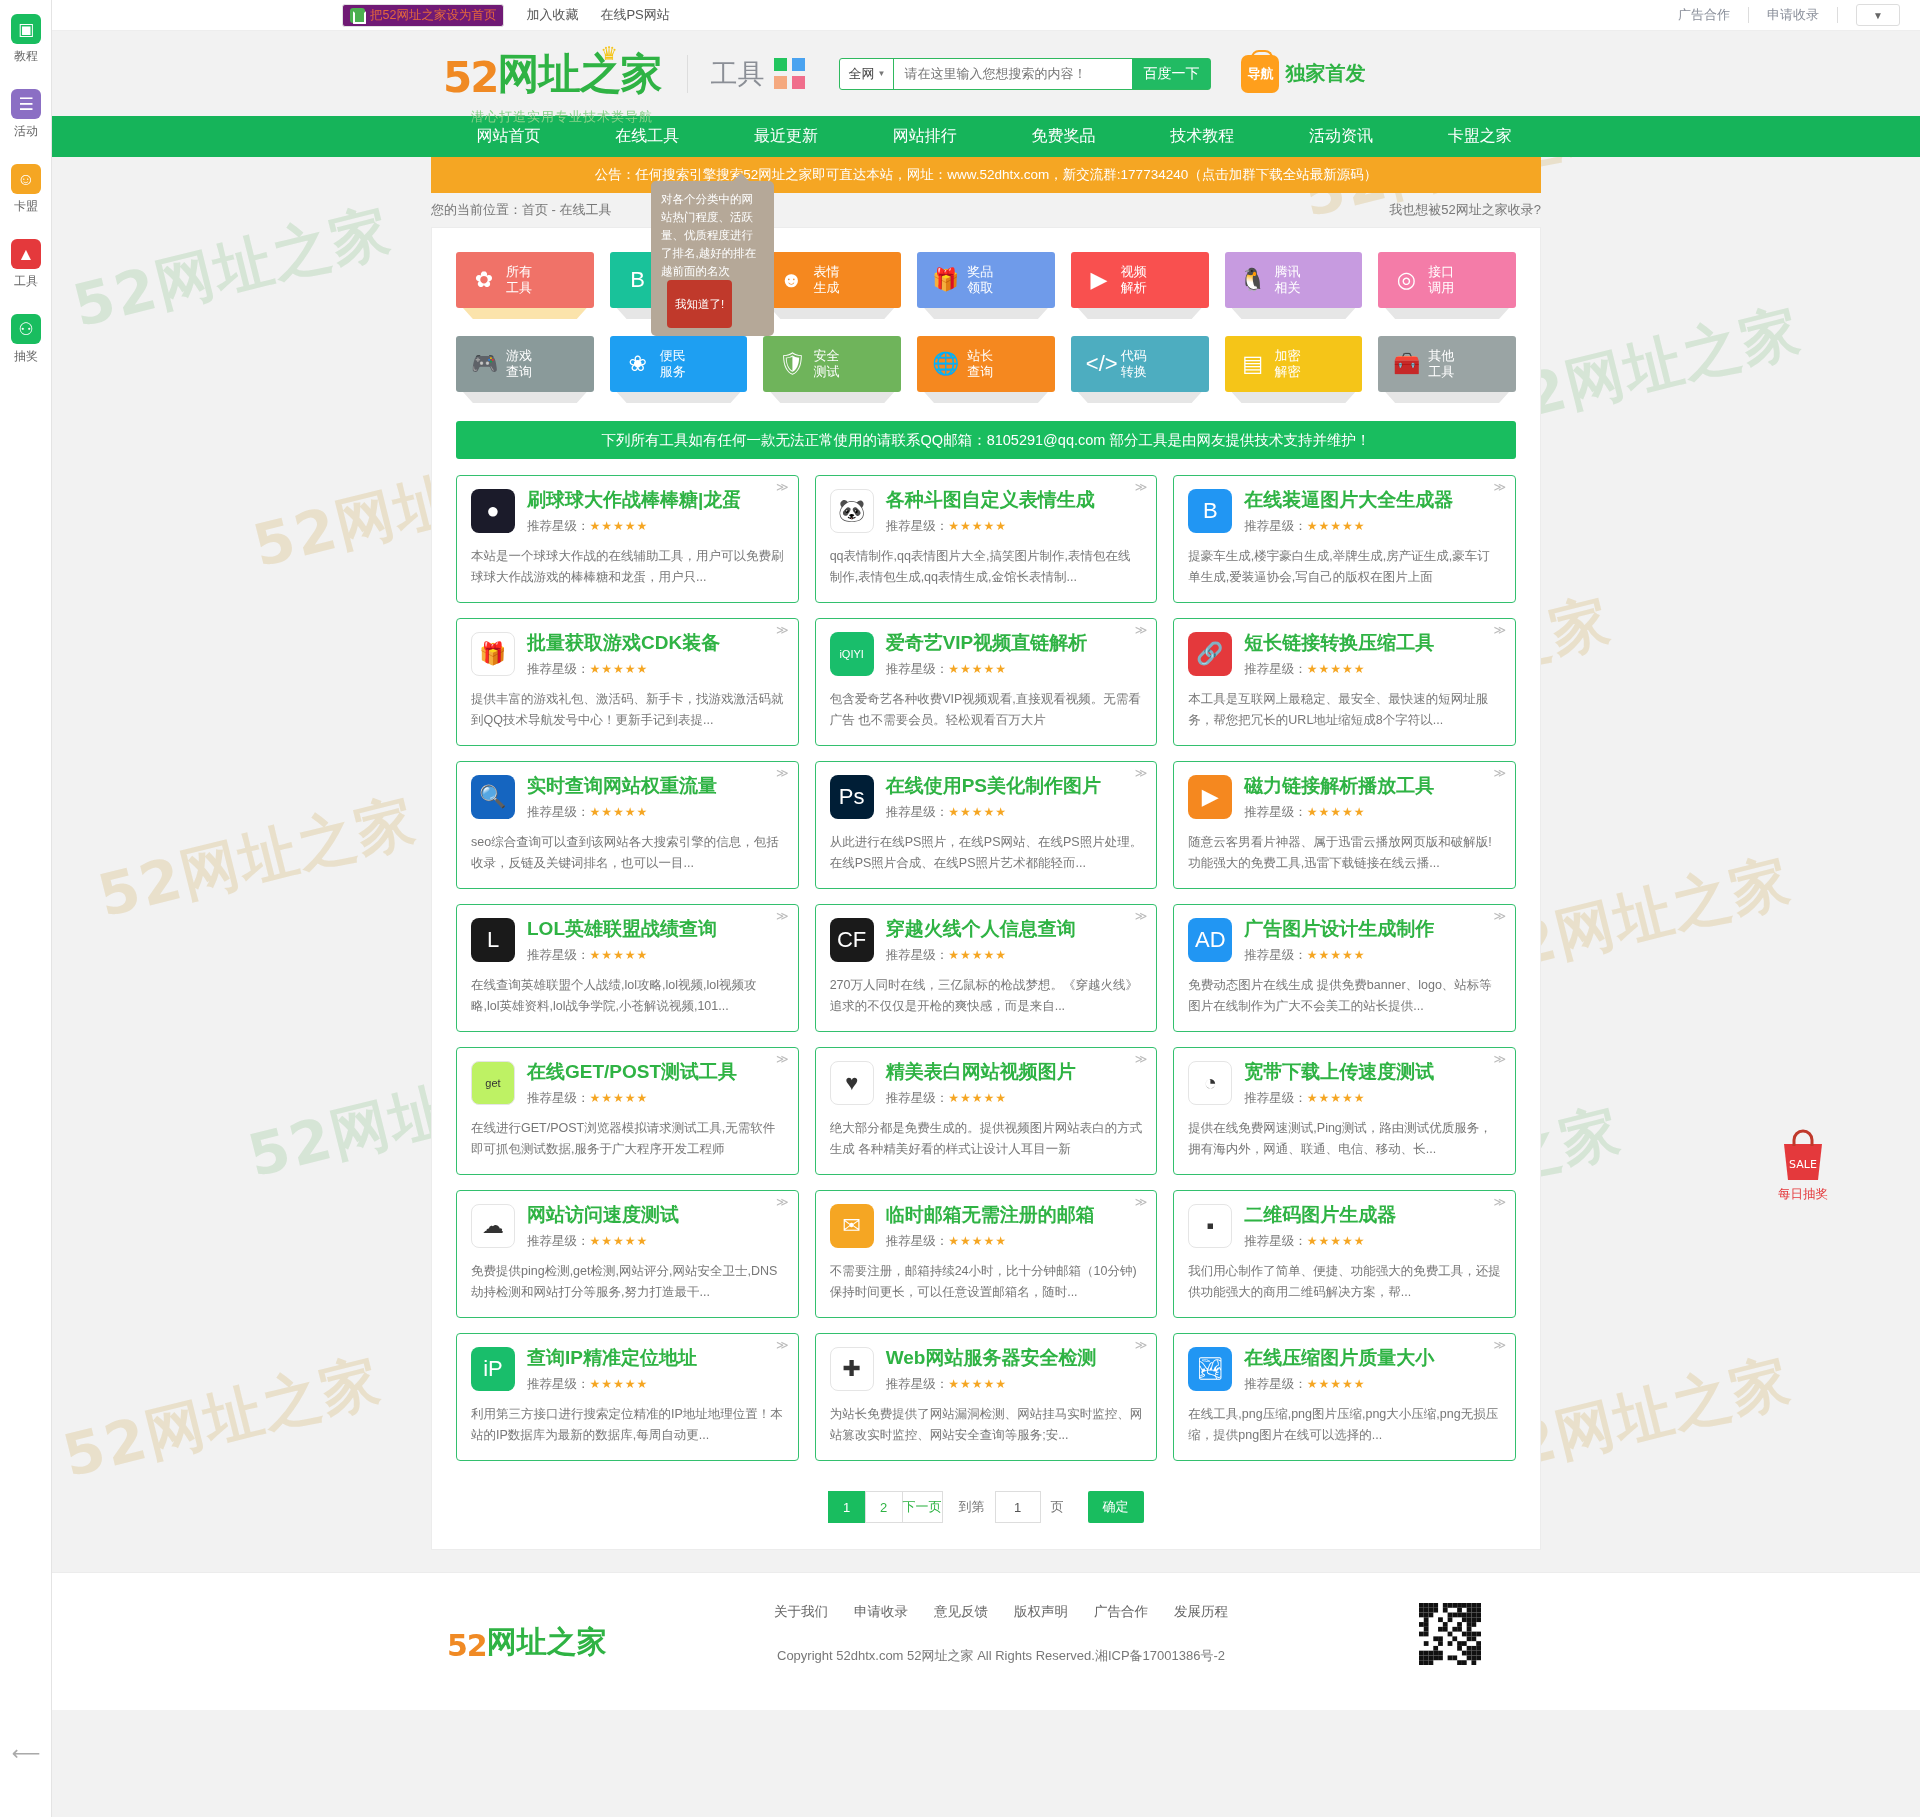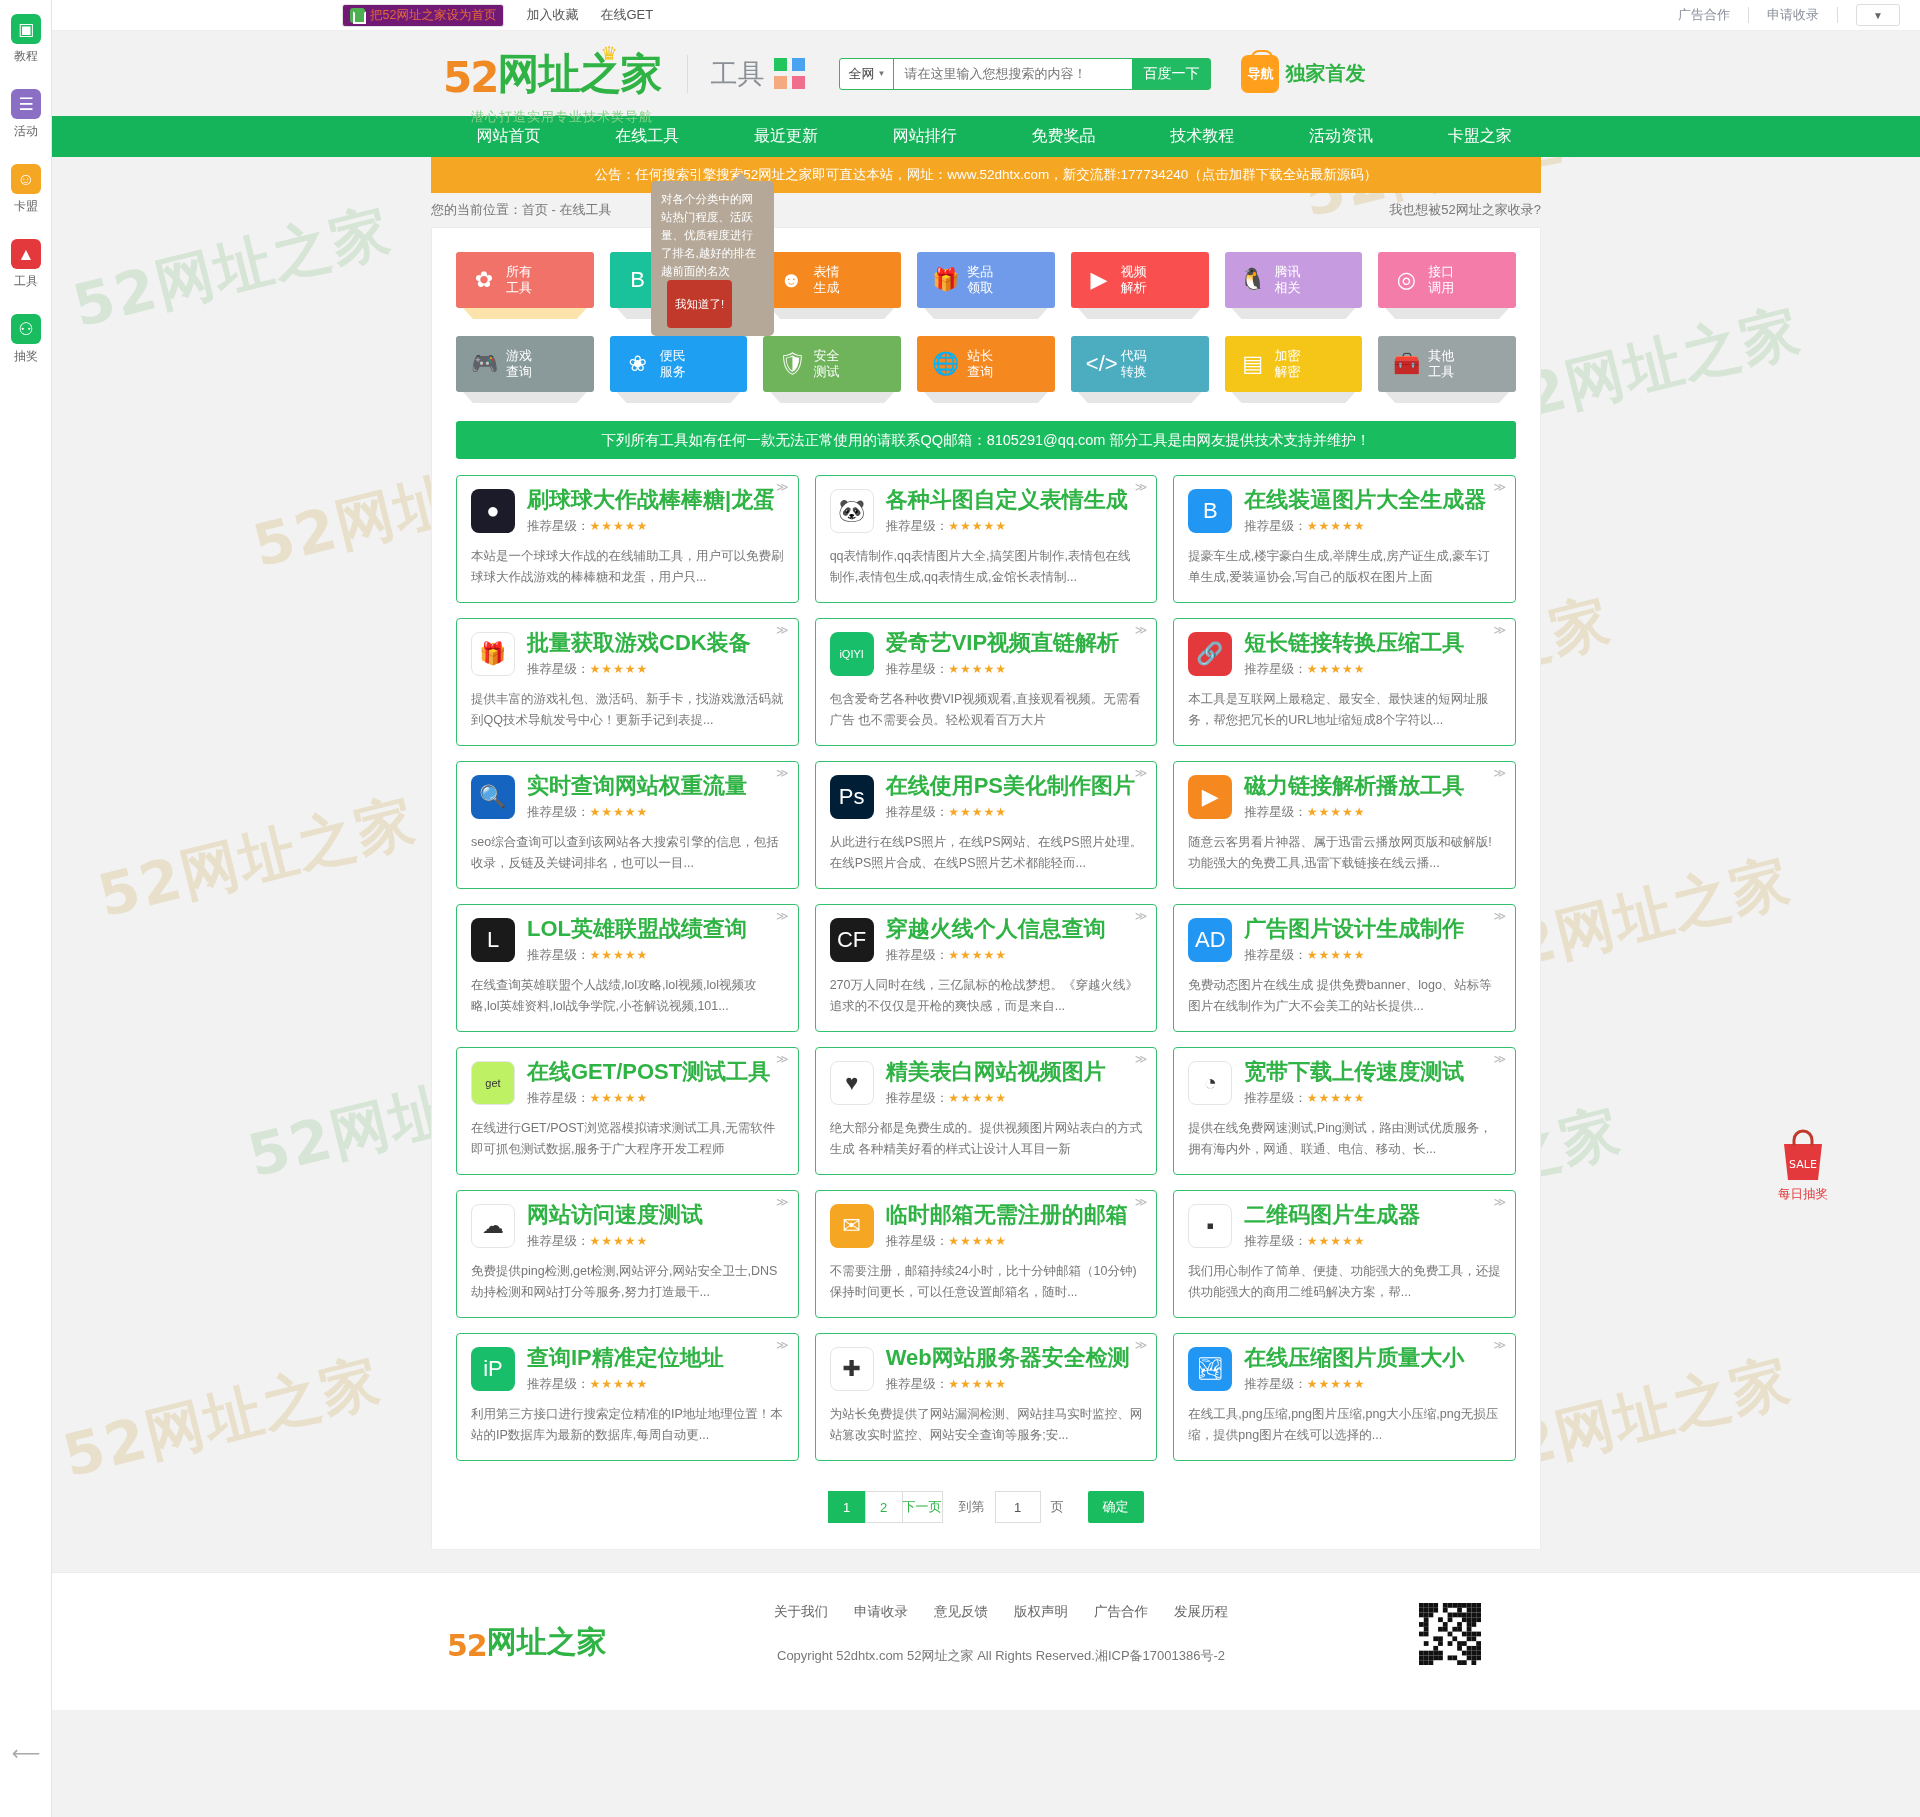--- a/index.html
+++ b/index.html
@@ -258,7 +258,7 @@
     <span>把52网址之家设为首页</span>
   </div>
   <div class="tb-link">加入收藏</div>
-  <div class="tb-link">在线GET</div>
+  <div class="tb-link">在线PS网站</div>
   <div class="tb-right">
     <span class="tb-r-link">广告合作</span>
     <i class="tb-sep"></i>

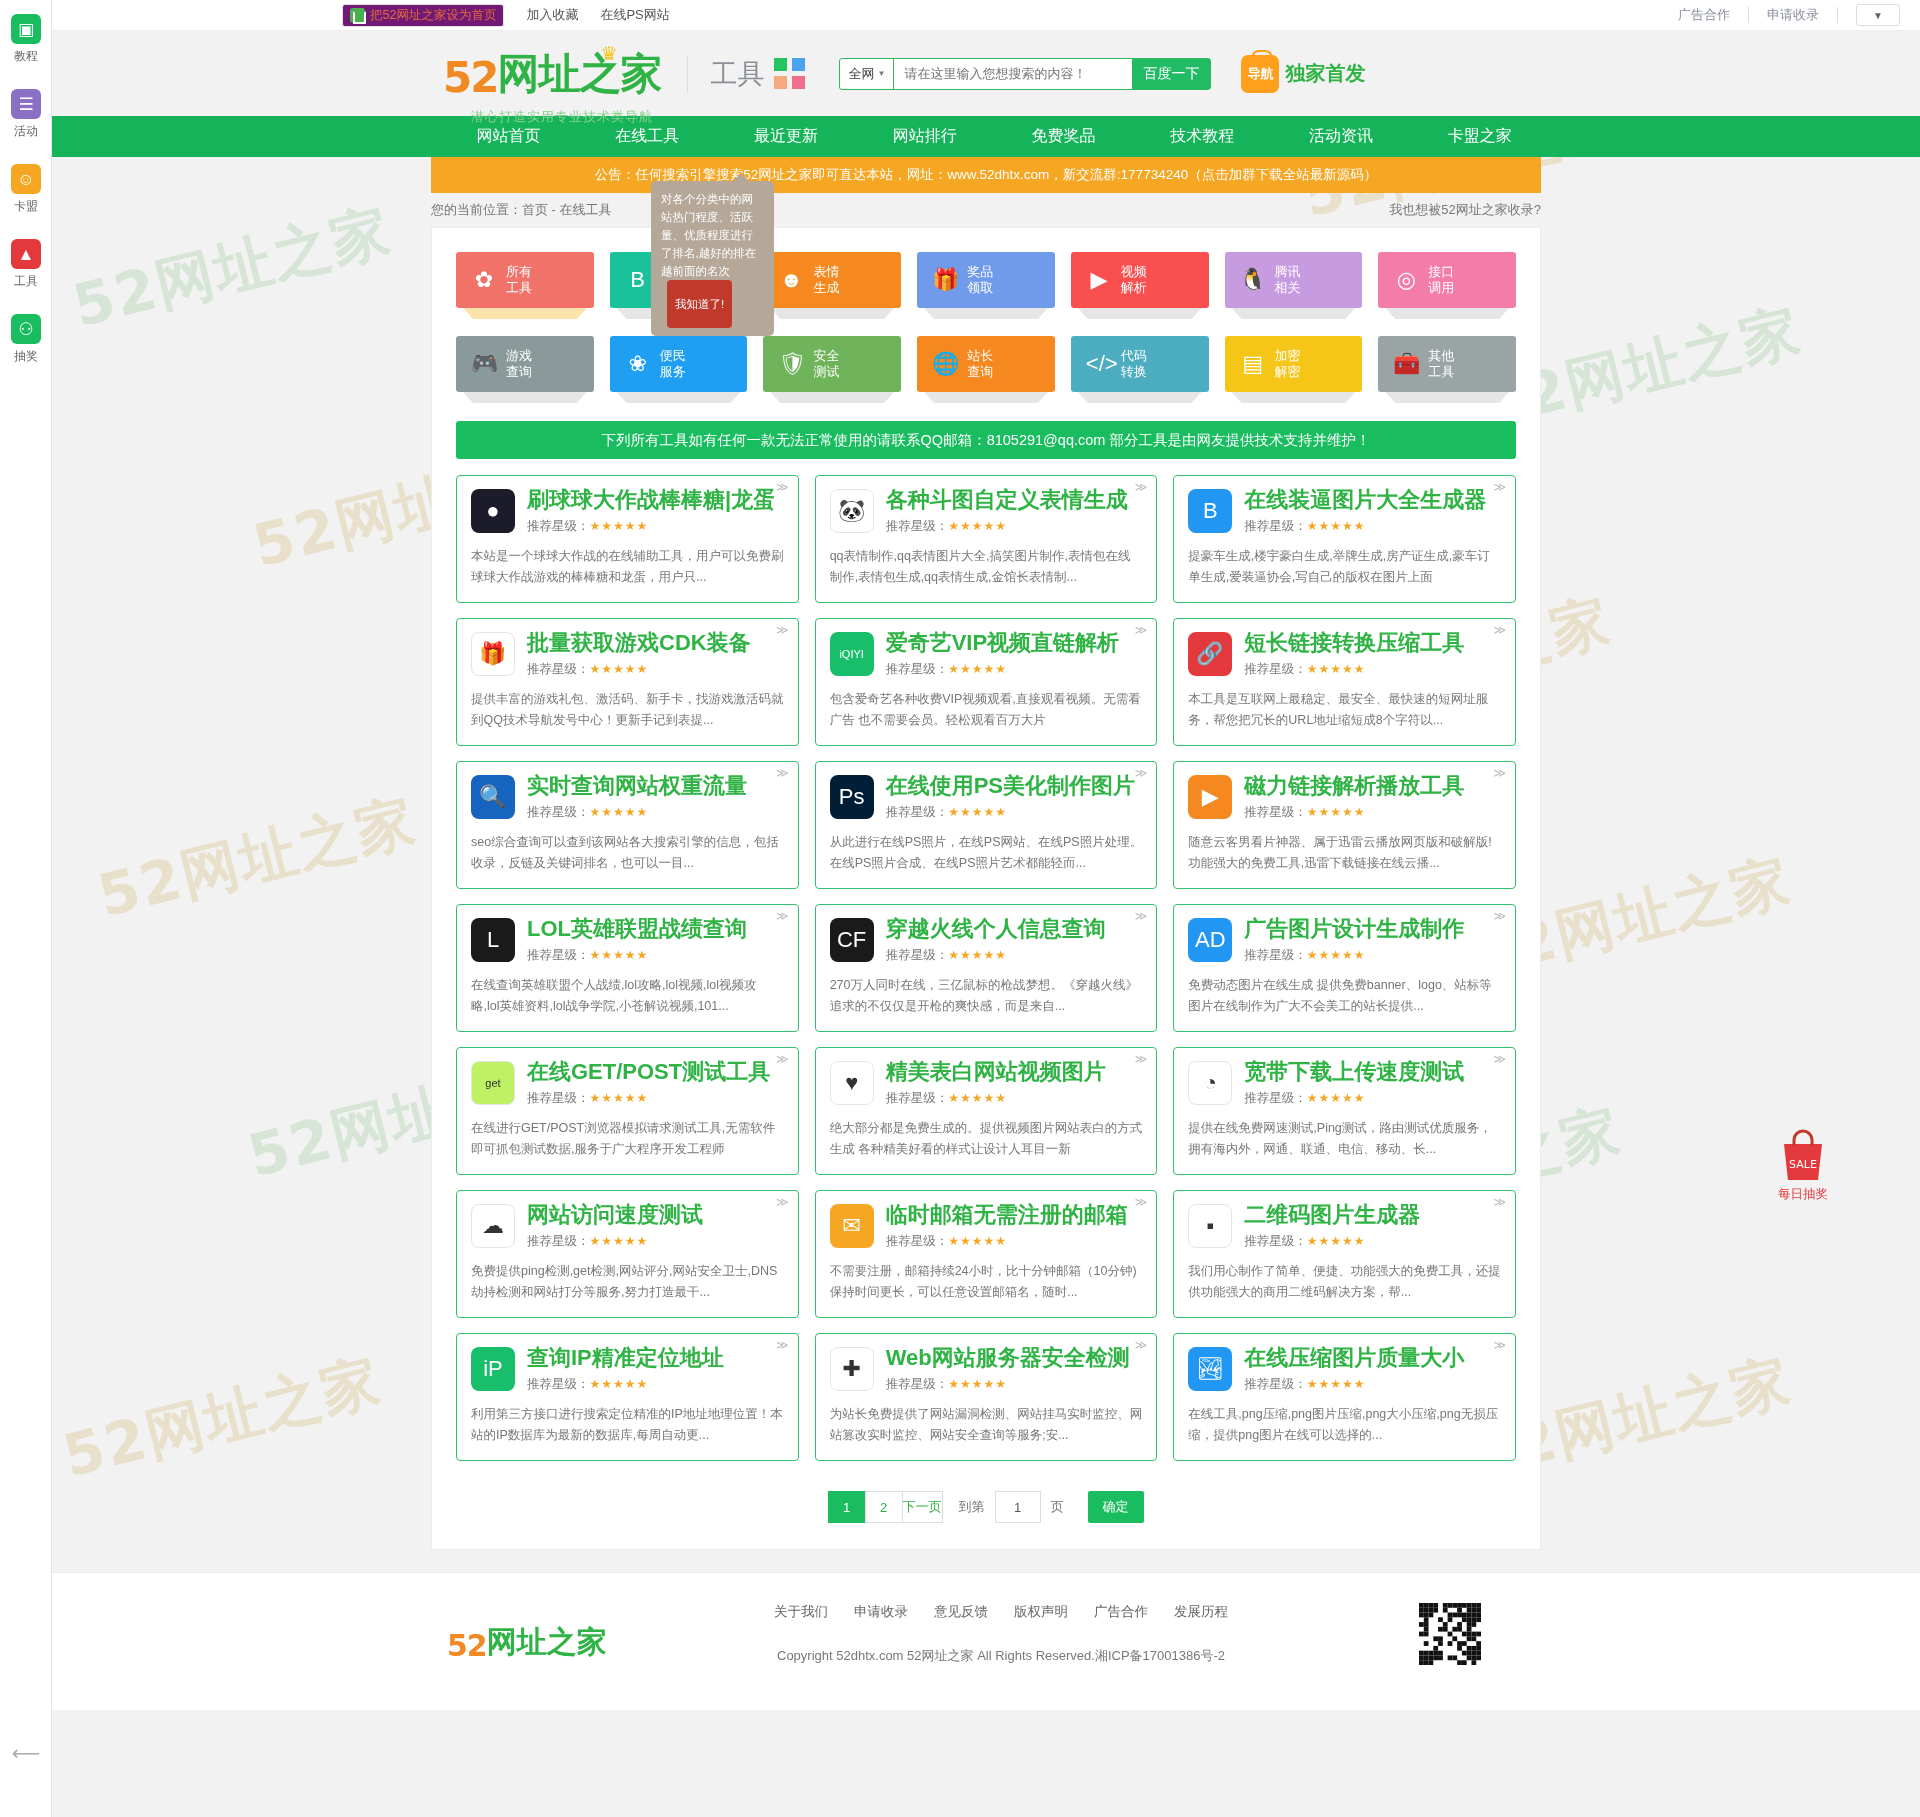--- a/index.html
+++ b/index.html
@@ -159,7 +159,7 @@
     align-items:center; justify-content:center; color:#fff; font-size:22px; overflow:hidden;
     position: relative;
   }
-  .ctitle { font-size: 22px; font-weight: bold; color: #2fb344; line-height: 22px; }
+  .ctitle { font-size: 19px; font-weight: bold; color: #2fb344; line-height: 22px; }
   .cstar { font-size: 12.5px; color: #777; margin-top: 7px; }
   .cstar b { color: #f5a623; font-weight: normal; letter-spacing: 1px; font-size:12px;}
   .cdesc { margin-top: 11px; font-size: 12.5px; color: #777; line-height: 21px;

